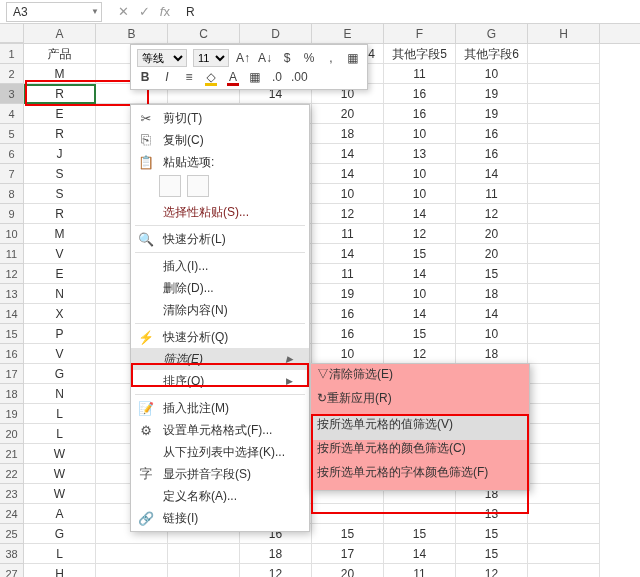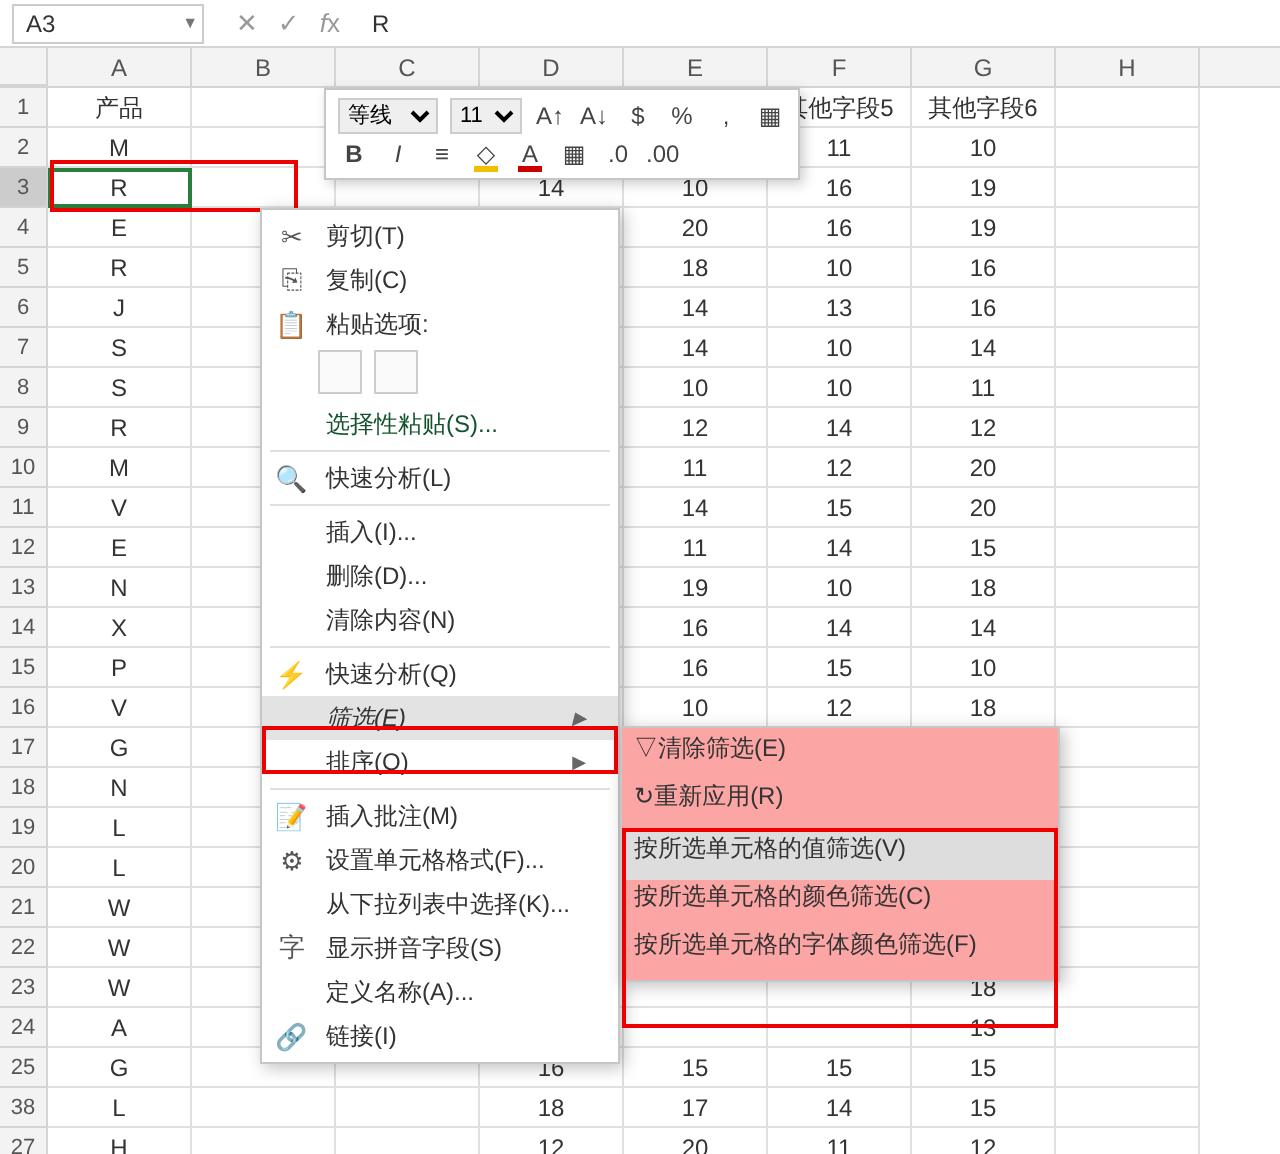--- a/index.html
+++ b/index.html
@@ -398,7 +398,7 @@
   <div class="redbox" style="left:25px; top:56px; width:124px; height:26px;"></div>
 </div>
 
-<div class="minitb" style="left:130px; top:44px;margin-left:32px;">
+<div class="minitb" style="left:130px; top:44px;">
   <div class="r">
     <select class="fontname"><option>等线</option></select>
     <select class="fontsize"><option>11</option></select>

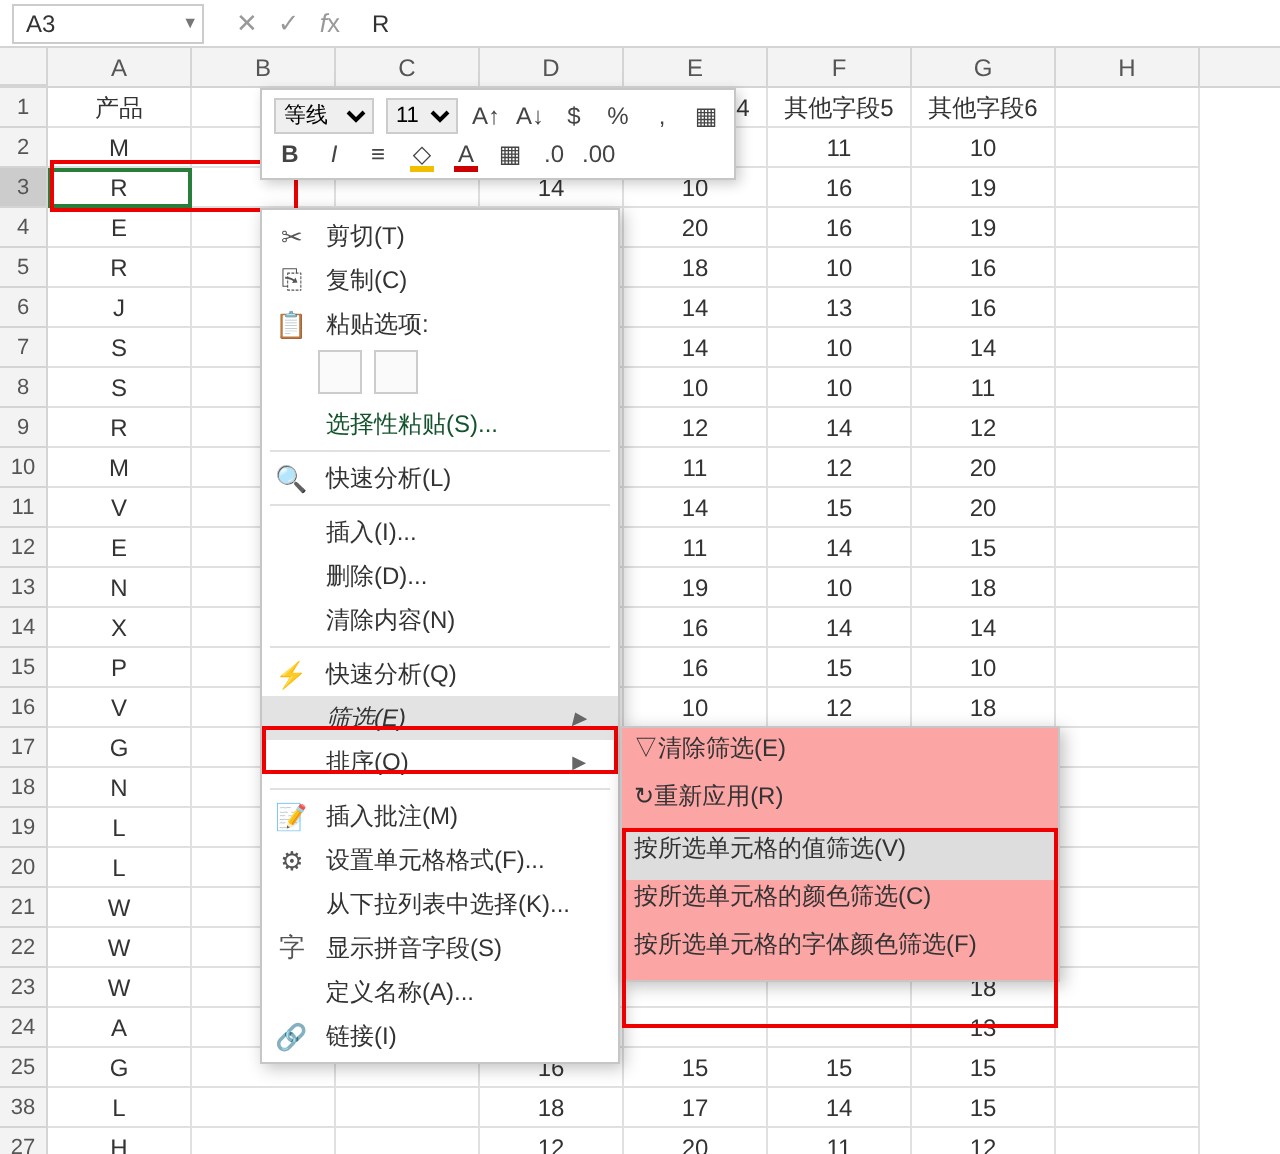--- a/index.html
+++ b/index.html
@@ -47,7 +47,7 @@
 .ctx .mi .ico { width: 18px; text-align: center; color: #555; font-size: 13px; }
 .ctx .mi .lbl { flex: 1; white-space: nowrap; }
 .ctx .mi .arr { font-size: 9px; color: #666; }
-.ctx .mi.disabled { color: #14532d; }
+.ctx .mi.disabled { color: #7f1d1d; }
 .ctx .sep { height: 1px; background: #e0e0e0; margin: 2px 4px; }
 .pasteicons { display: flex; gap: 6px; padding: 2px 0 4px 28px; }
 .pasteicons .pi { width: 22px; height: 22px; border: 1px solid #ccc; background: #fafafa; }

